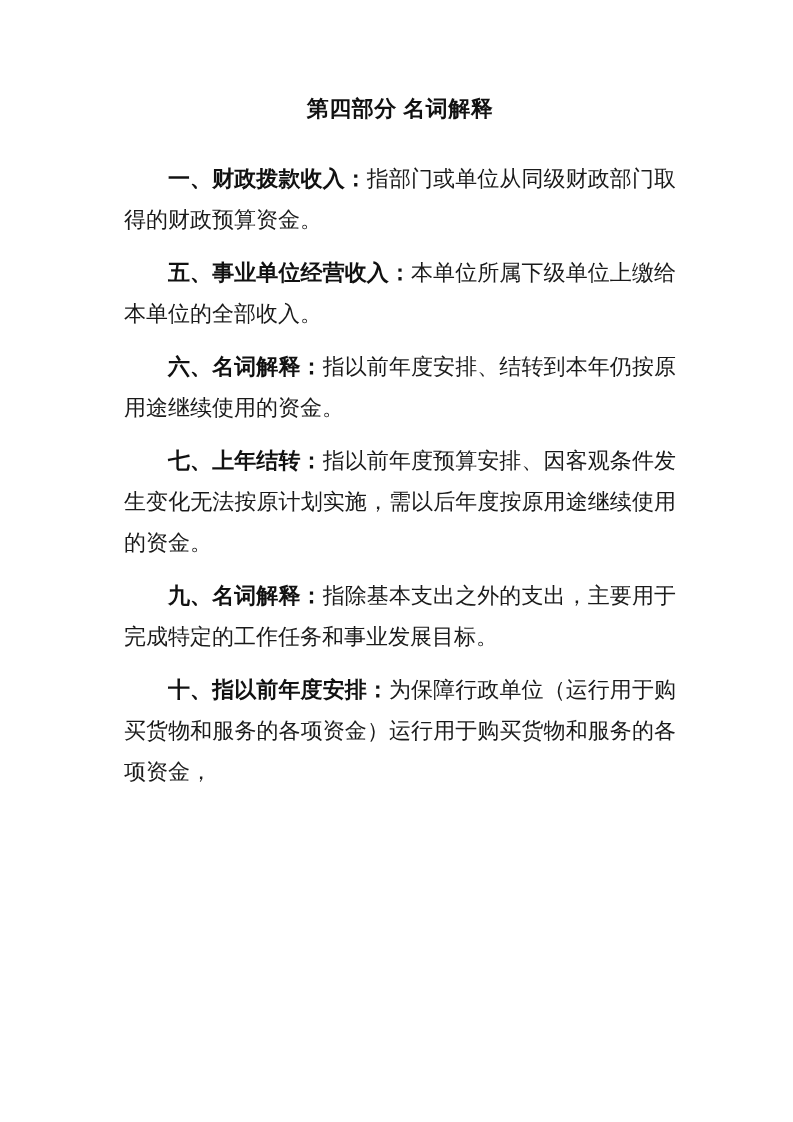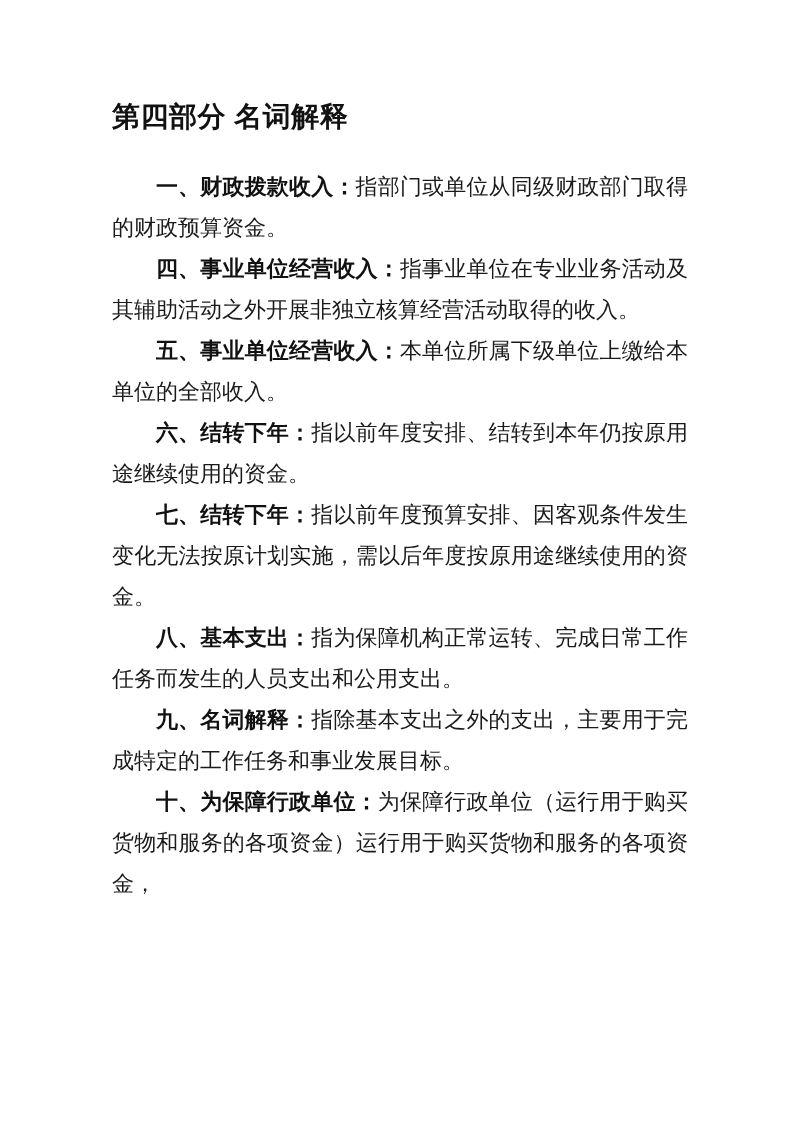--- a/index.html
+++ b/index.html
@@ -28,11 +28,12 @@
     box-sizing: content-box;
   }
   .doc-title {
-    margin: 8px 0 30px 0;
+    margin: 0 0 30px 0;
     font-family: "Liberation Sans", "DejaVu Sans", sans-serif;
     font-weight: bold;
-    font-size: 28px;
+    font-size: 22px;
     line-height: 38px;
+    text-align: center;
     letter-spacing: 0.5px;
     color: #111111;
   }

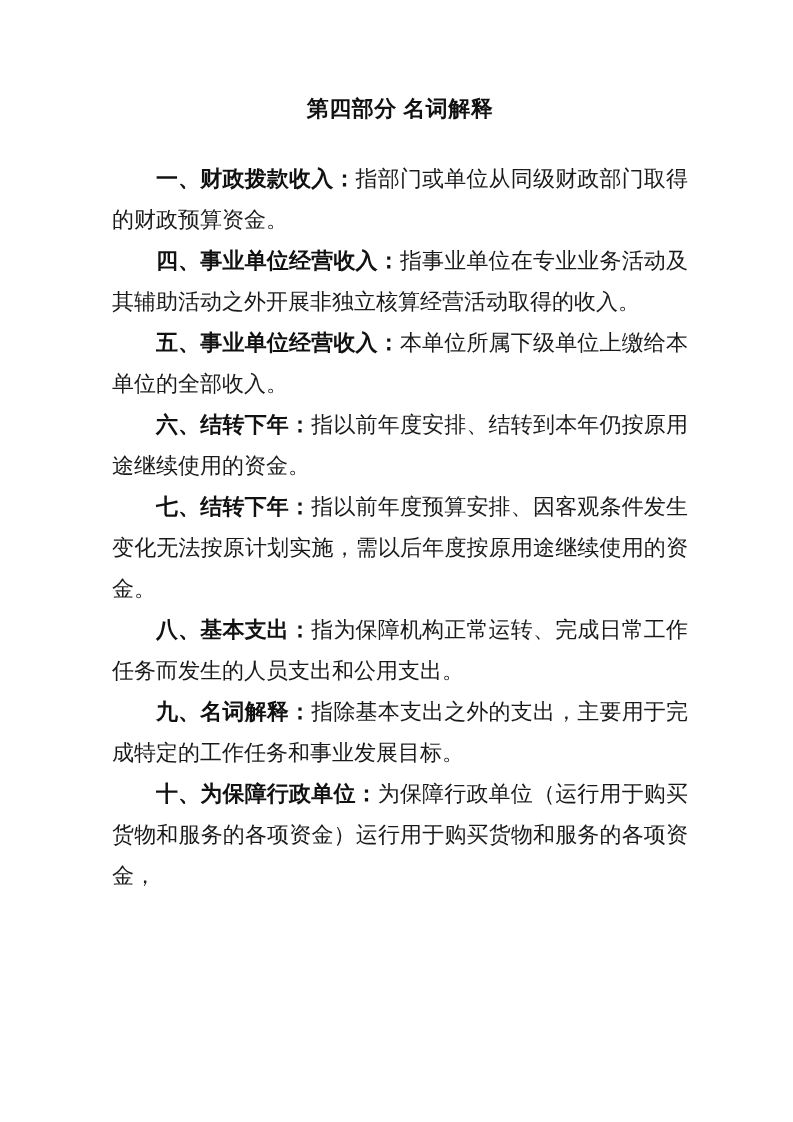--- a/index.html
+++ b/index.html
@@ -44,7 +44,7 @@
     color: #1a1a1a;
   }
   .doc-body p.term {
-    margin: 0;
+    margin: 12px;
     padding: 0;
     text-indent: 2em;
   }

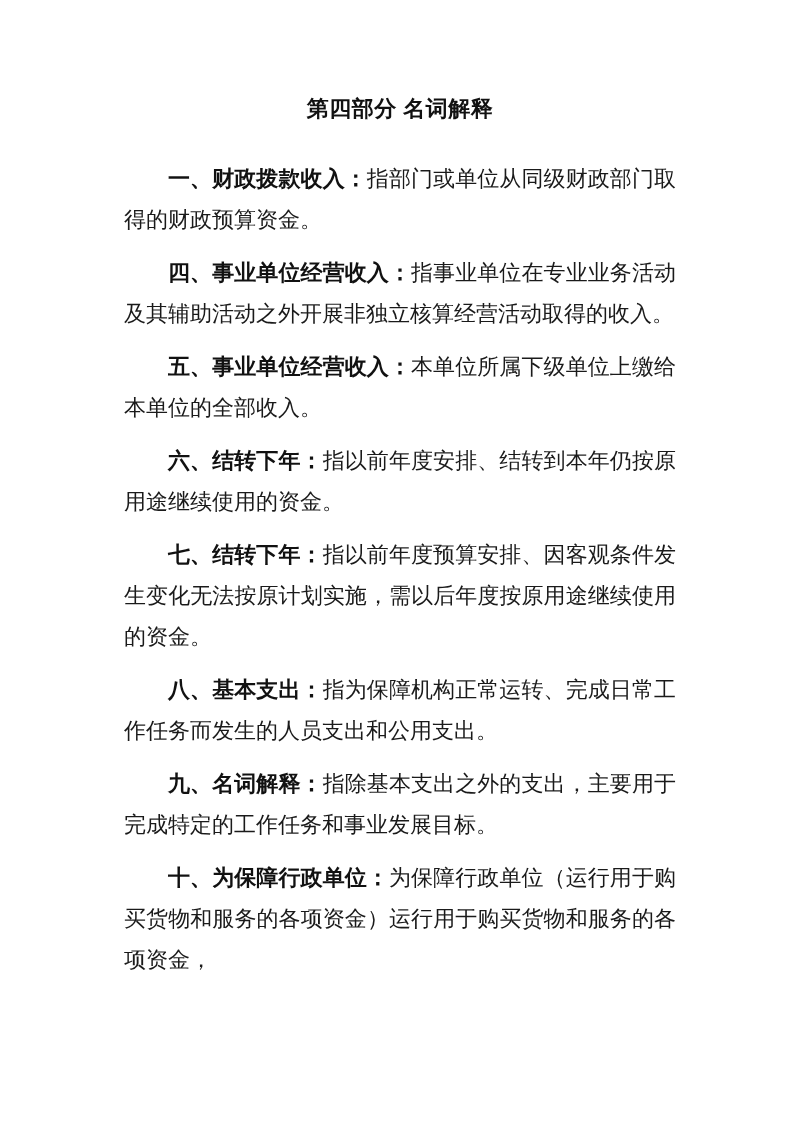--- a/index.html
+++ b/index.html
@@ -67,7 +67,6 @@
 
 
 
-  <p class="term"><span class="term-label">四、事业单位经营收入：</span><span class="term-desc">指事业单位在专业业务活动及其辅助活动之外开展非独立核算经营活动取得的收入。</span></p>
 
   <p class="term"><span class="term-label">五、事业单位经营收入：</span><span class="term-desc">本单位所属下级单位上缴给本单位的全部收入。</span></p>
 

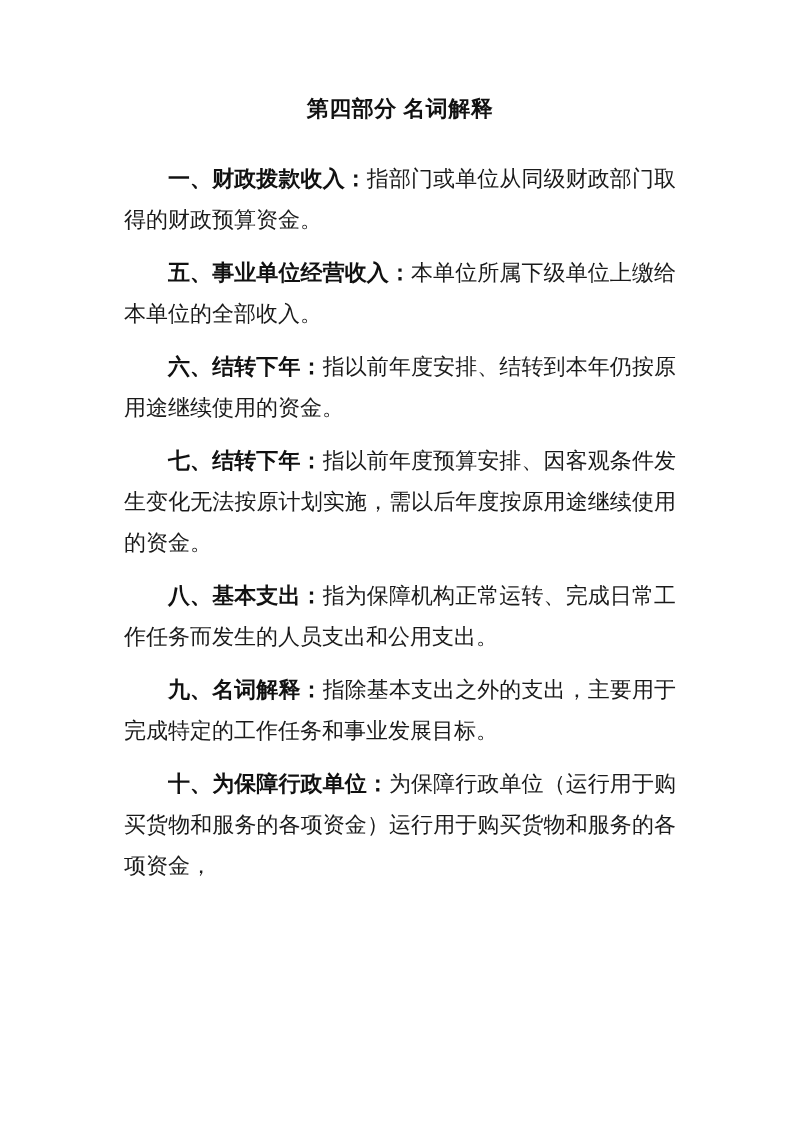--- a/index.html
+++ b/index.html
@@ -70,7 +70,7 @@
 
   <p class="term"><span class="term-label">五、事业单位经营收入：</span><span class="term-desc">本单位所属下级单位上缴给本单位的全部收入。</span></p>
 
-  <p class="term"><span class="term-label">六、结转下年：</span><span class="term-desc">指以前年度安排、结转到本年仍按原用途继续使用的资金。</span></p>
+  <p class="term"><span class="term-label">六、名词解释：</span><span class="term-desc">指以前年度安排、结转到本年仍按原用途继续使用的资金。</span></p>
 
   <p class="term"><span class="term-label">七、结转下年：</span><span class="term-desc">指以前年度预算安排、因客观条件发生变化无法按原计划实施，需以后年度按原用途继续使用的资金。</span></p>
 

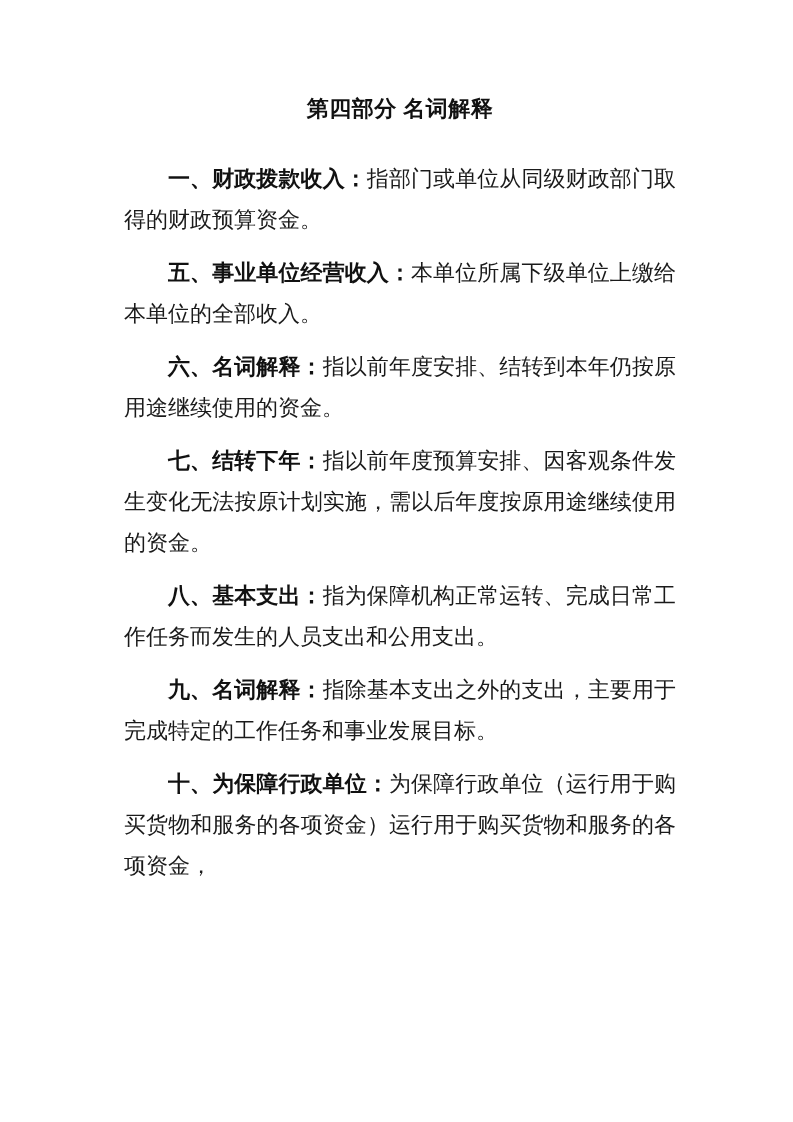--- a/index.html
+++ b/index.html
@@ -72,7 +72,7 @@
 
   <p class="term"><span class="term-label">六、名词解释：</span><span class="term-desc">指以前年度安排、结转到本年仍按原用途继续使用的资金。</span></p>
 
-  <p class="term"><span class="term-label">七、结转下年：</span><span class="term-desc">指以前年度预算安排、因客观条件发生变化无法按原计划实施，需以后年度按原用途继续使用的资金。</span></p>
+  <p class="term"><span class="term-label">七、上年结转：</span><span class="term-desc">指以前年度预算安排、因客观条件发生变化无法按原计划实施，需以后年度按原用途继续使用的资金。</span></p>
 
   <p class="term"><span class="term-label">八、基本支出：</span><span class="term-desc">指为保障机构正常运转、完成日常工作任务而发生的人员支出和公用支出。</span></p>
 

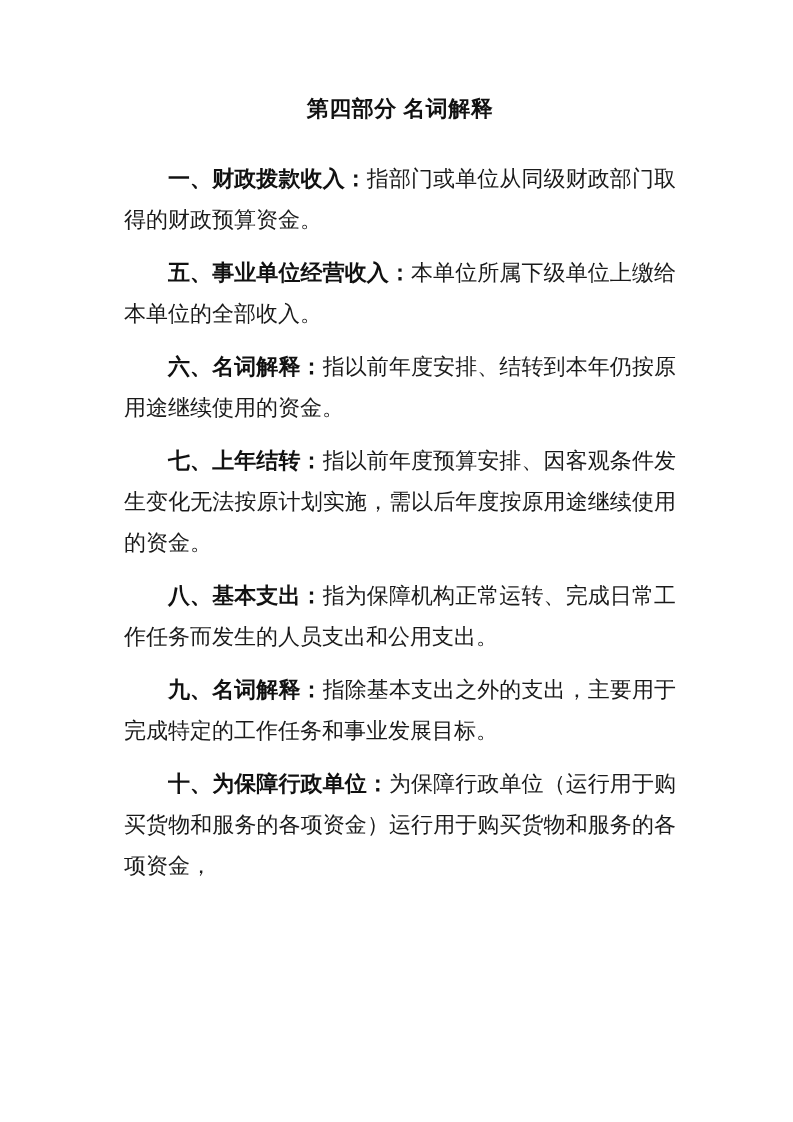--- a/index.html
+++ b/index.html
@@ -74,7 +74,6 @@
 
   <p class="term"><span class="term-label">七、上年结转：</span><span class="term-desc">指以前年度预算安排、因客观条件发生变化无法按原计划实施，需以后年度按原用途继续使用的资金。</span></p>
 
-  <p class="term"><span class="term-label">八、基本支出：</span><span class="term-desc">指为保障机构正常运转、完成日常工作任务而发生的人员支出和公用支出。</span></p>
 
   <p class="term"><span class="term-label">九、名词解释：</span><span class="term-desc">指除基本支出之外的支出，主要用于完成特定的工作任务和事业发展目标。</span></p>
 

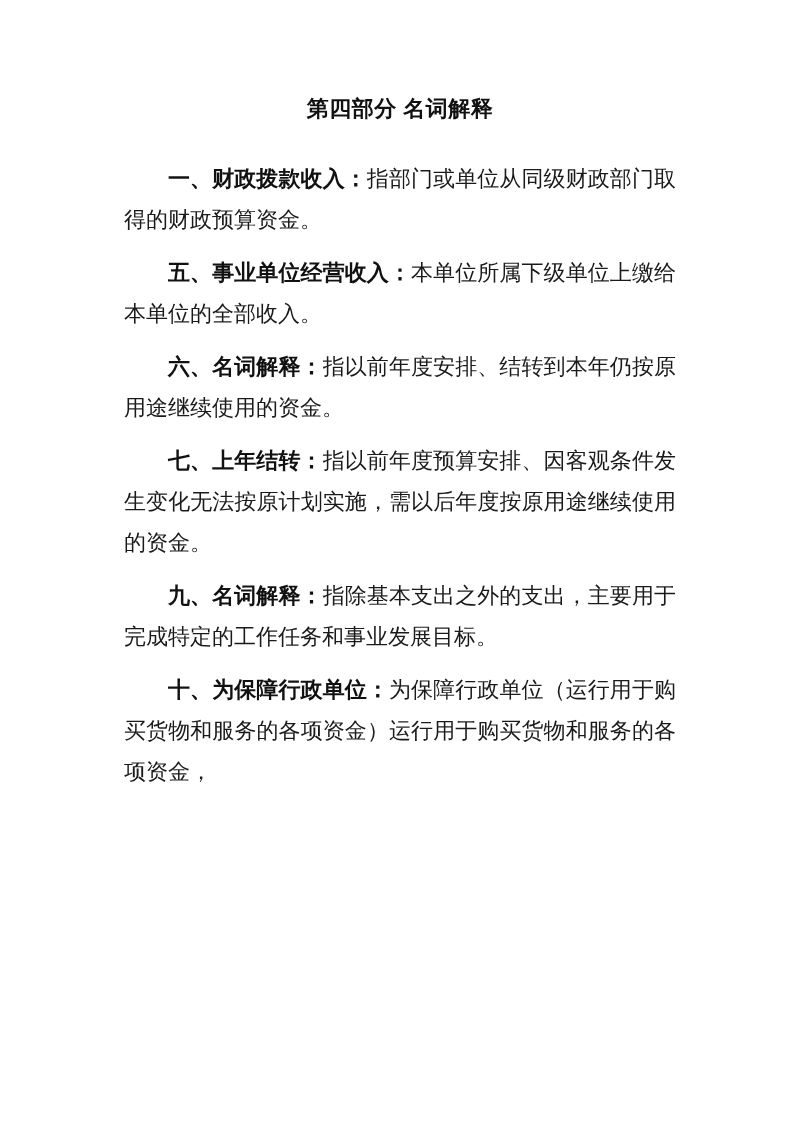--- a/index.html
+++ b/index.html
@@ -77,7 +77,7 @@
 
   <p class="term"><span class="term-label">九、名词解释：</span><span class="term-desc">指除基本支出之外的支出，主要用于完成特定的工作任务和事业发展目标。</span></p>
 
-  <p class="term"><span class="term-label">十、为保障行政单位：</span><span class="term-desc">为保障行政单位（运行用于购买货物和服务的各项资金）运行用于购买货物和服务的各项资金，</span></p>
+  <p class="term"><span class="term-label">十、指以前年度安排：</span><span class="term-desc">为保障行政单位（运行用于购买货物和服务的各项资金）运行用于购买货物和服务的各项资金，</span></p>
 </div>
   </div>
 </div>

